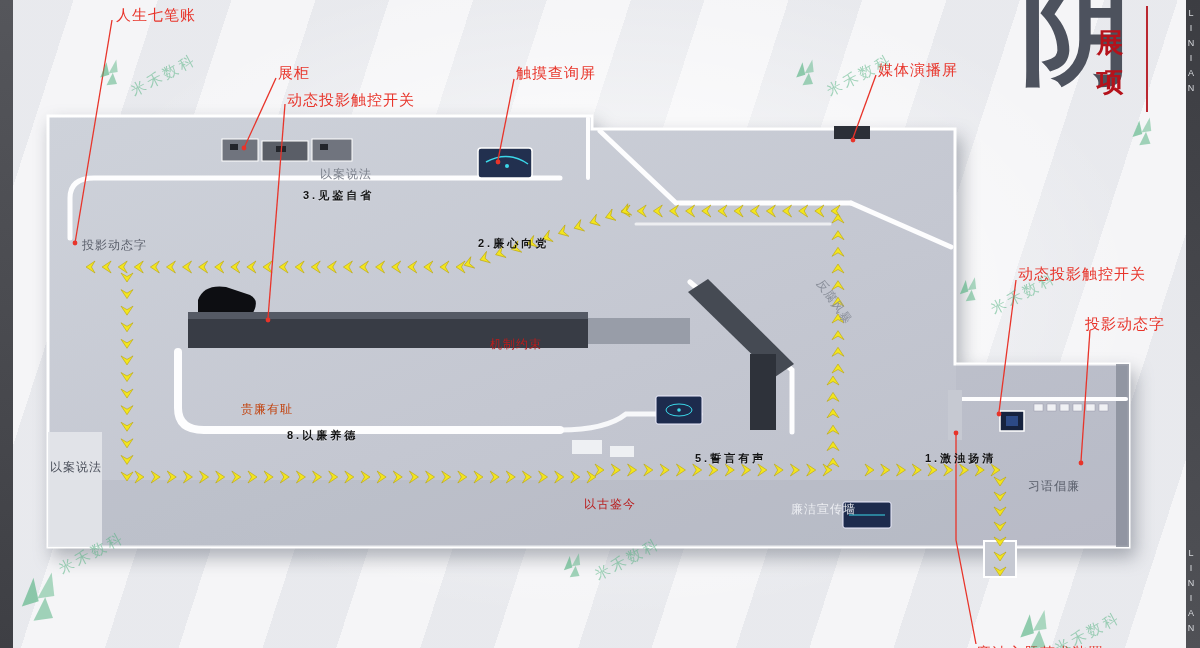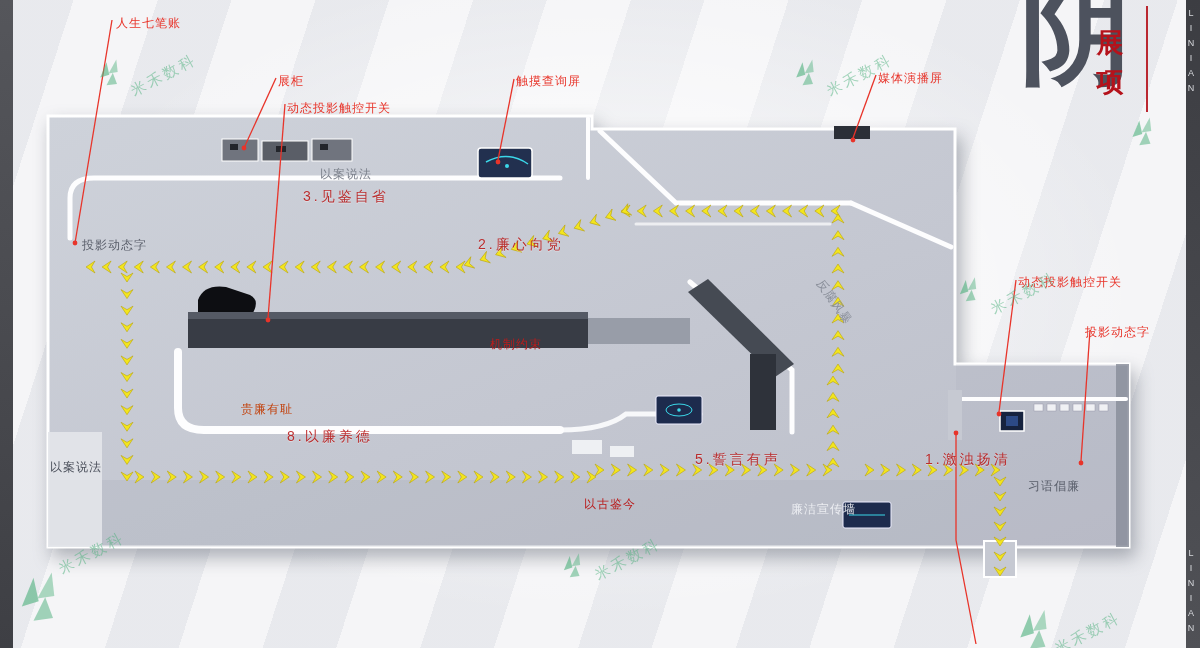--- a/index.html
+++ b/index.html
@@ -20,7 +20,7 @@
   .floor{filter:drop-shadow(5px 9px 9px rgba(85,90,105,.45));}
   .leaders path{stroke:var(--accent-red);stroke-width:1.3;fill:none;}
   .leaders circle{fill:var(--accent-red);}
-  .callout{position:absolute;color:var(--accent-red);font-size:12px;letter-spacing:1px;white-space:nowrap;margin-top:9px;}
+  .callout{position:absolute;color:var(--accent-red);font-size:15px;letter-spacing:1px;white-space:nowrap;}
   .zone{position:absolute;color:#b91c1c;font-size:14px;font-weight:normal;letter-spacing:3px;
     white-space:nowrap;opacity:.9;text-shadow:0 1px 0 rgba(255,255,255,.4);}
   .flabel{position:absolute;font-size:12px;letter-spacing:1px;white-space:nowrap;}

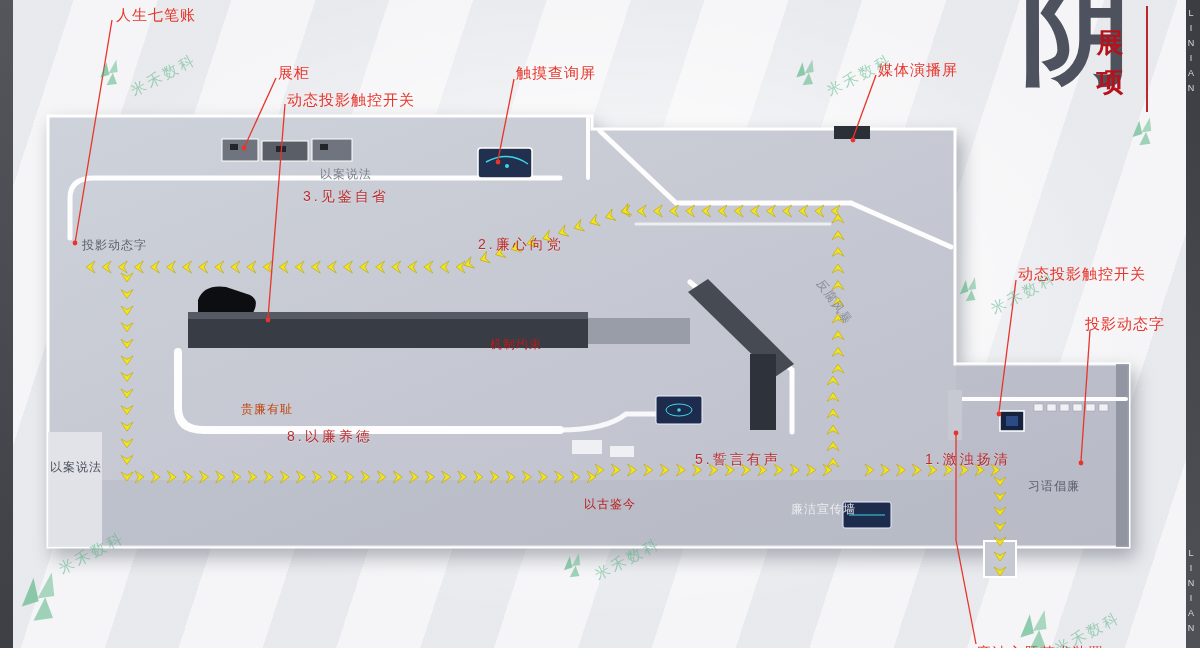--- a/index.html
+++ b/index.html
@@ -21,7 +21,7 @@
   .leaders path{stroke:var(--accent-red);stroke-width:1.3;fill:none;}
   .leaders circle{fill:var(--accent-red);}
   .callout{position:absolute;color:var(--accent-red);font-size:15px;letter-spacing:1px;white-space:nowrap;}
-  .zone{position:absolute;color:#b91c1c;font-size:14px;font-weight:normal;letter-spacing:3px;
+  .zone{position:absolute;color:#000000;font-size:11px;font-weight:bold;letter-spacing:3px;
     white-space:nowrap;opacity:.9;text-shadow:0 1px 0 rgba(255,255,255,.4);}
   .flabel{position:absolute;font-size:12px;letter-spacing:1px;white-space:nowrap;}
   .big-char{position:absolute;left:1020px;top:-24px;font-family:"DejaVu Serif",serif;

